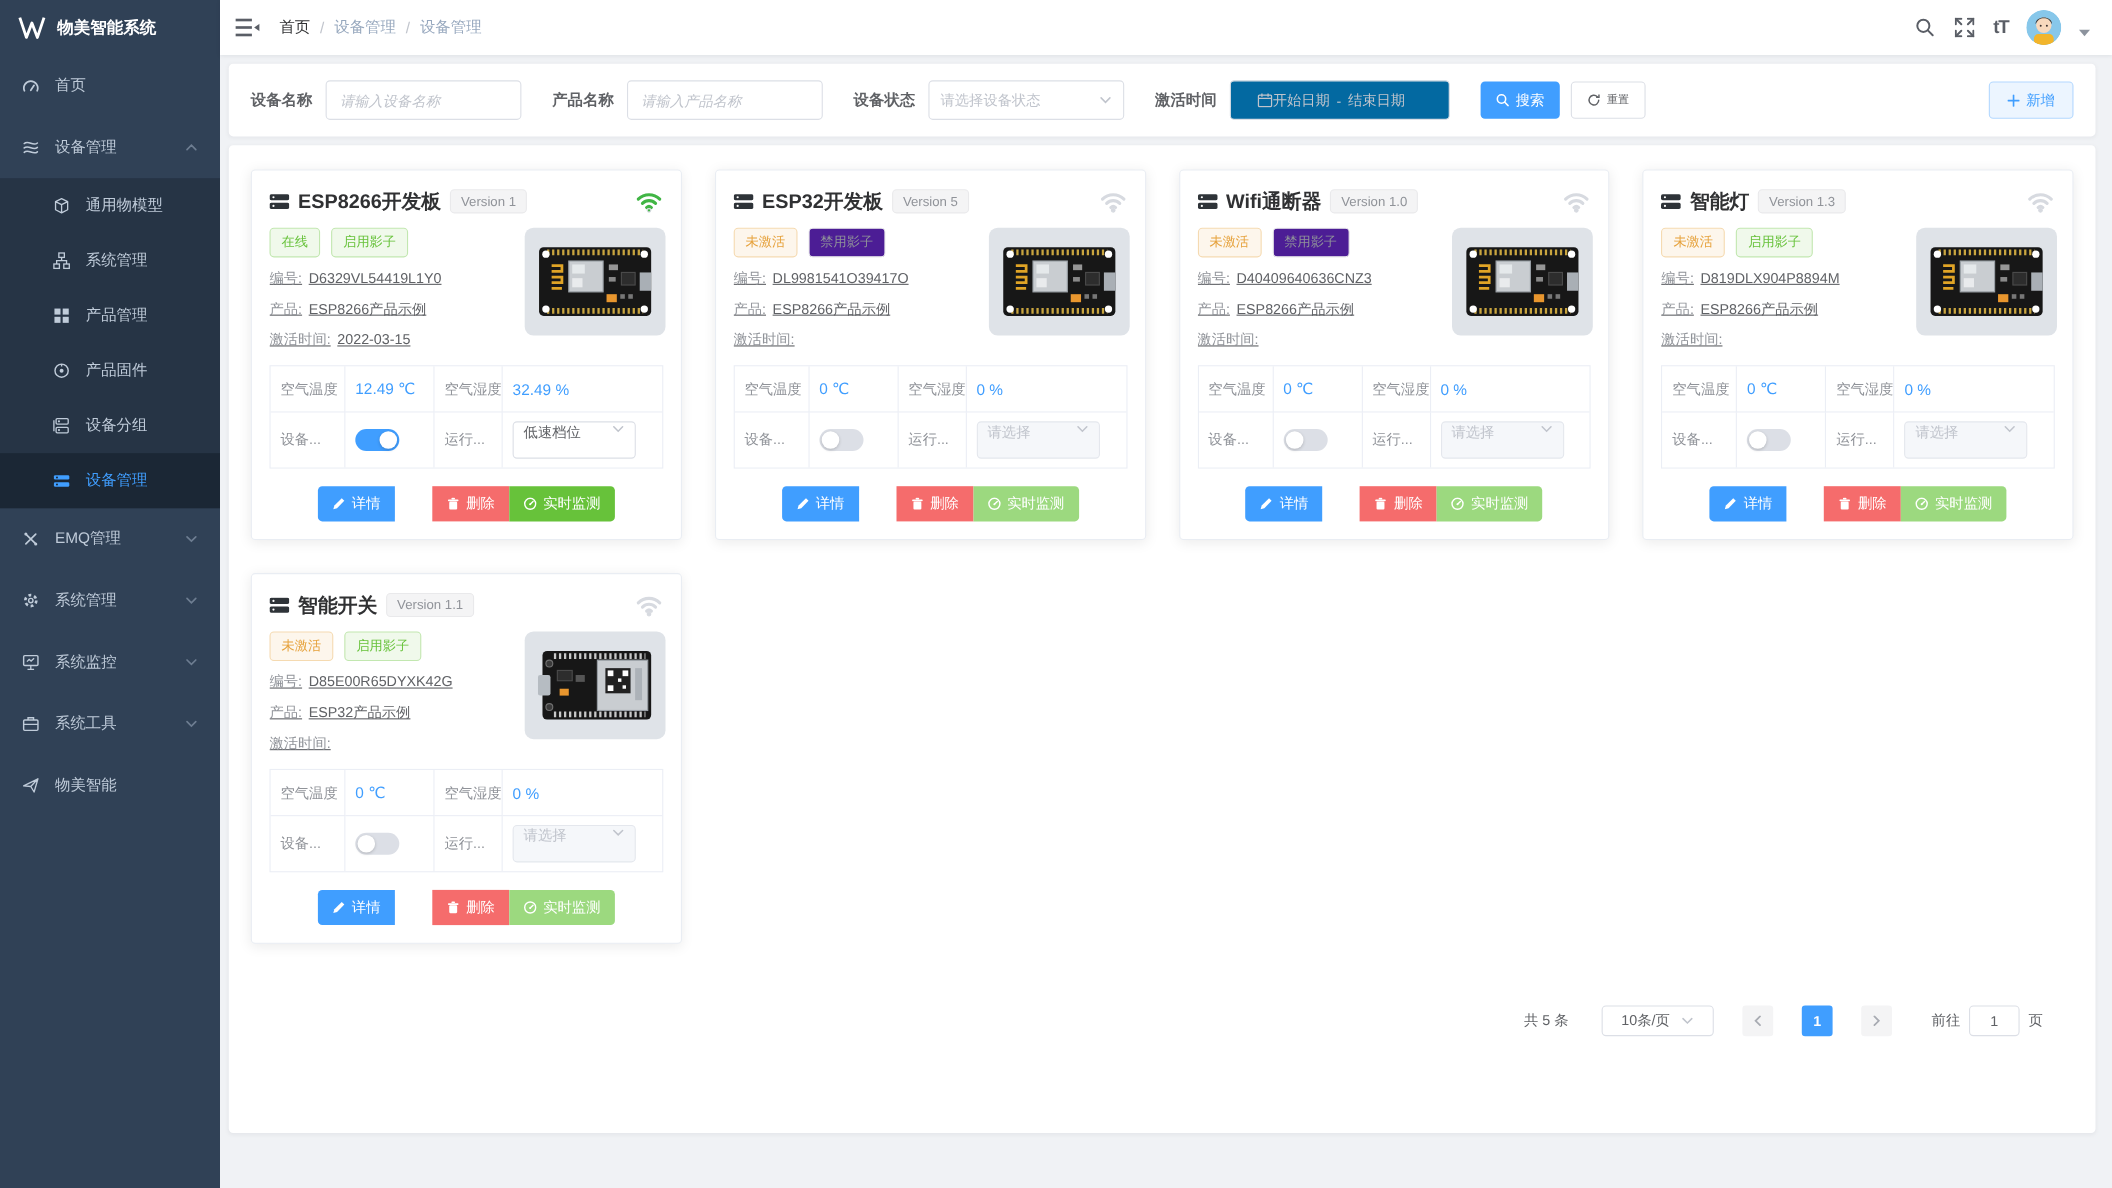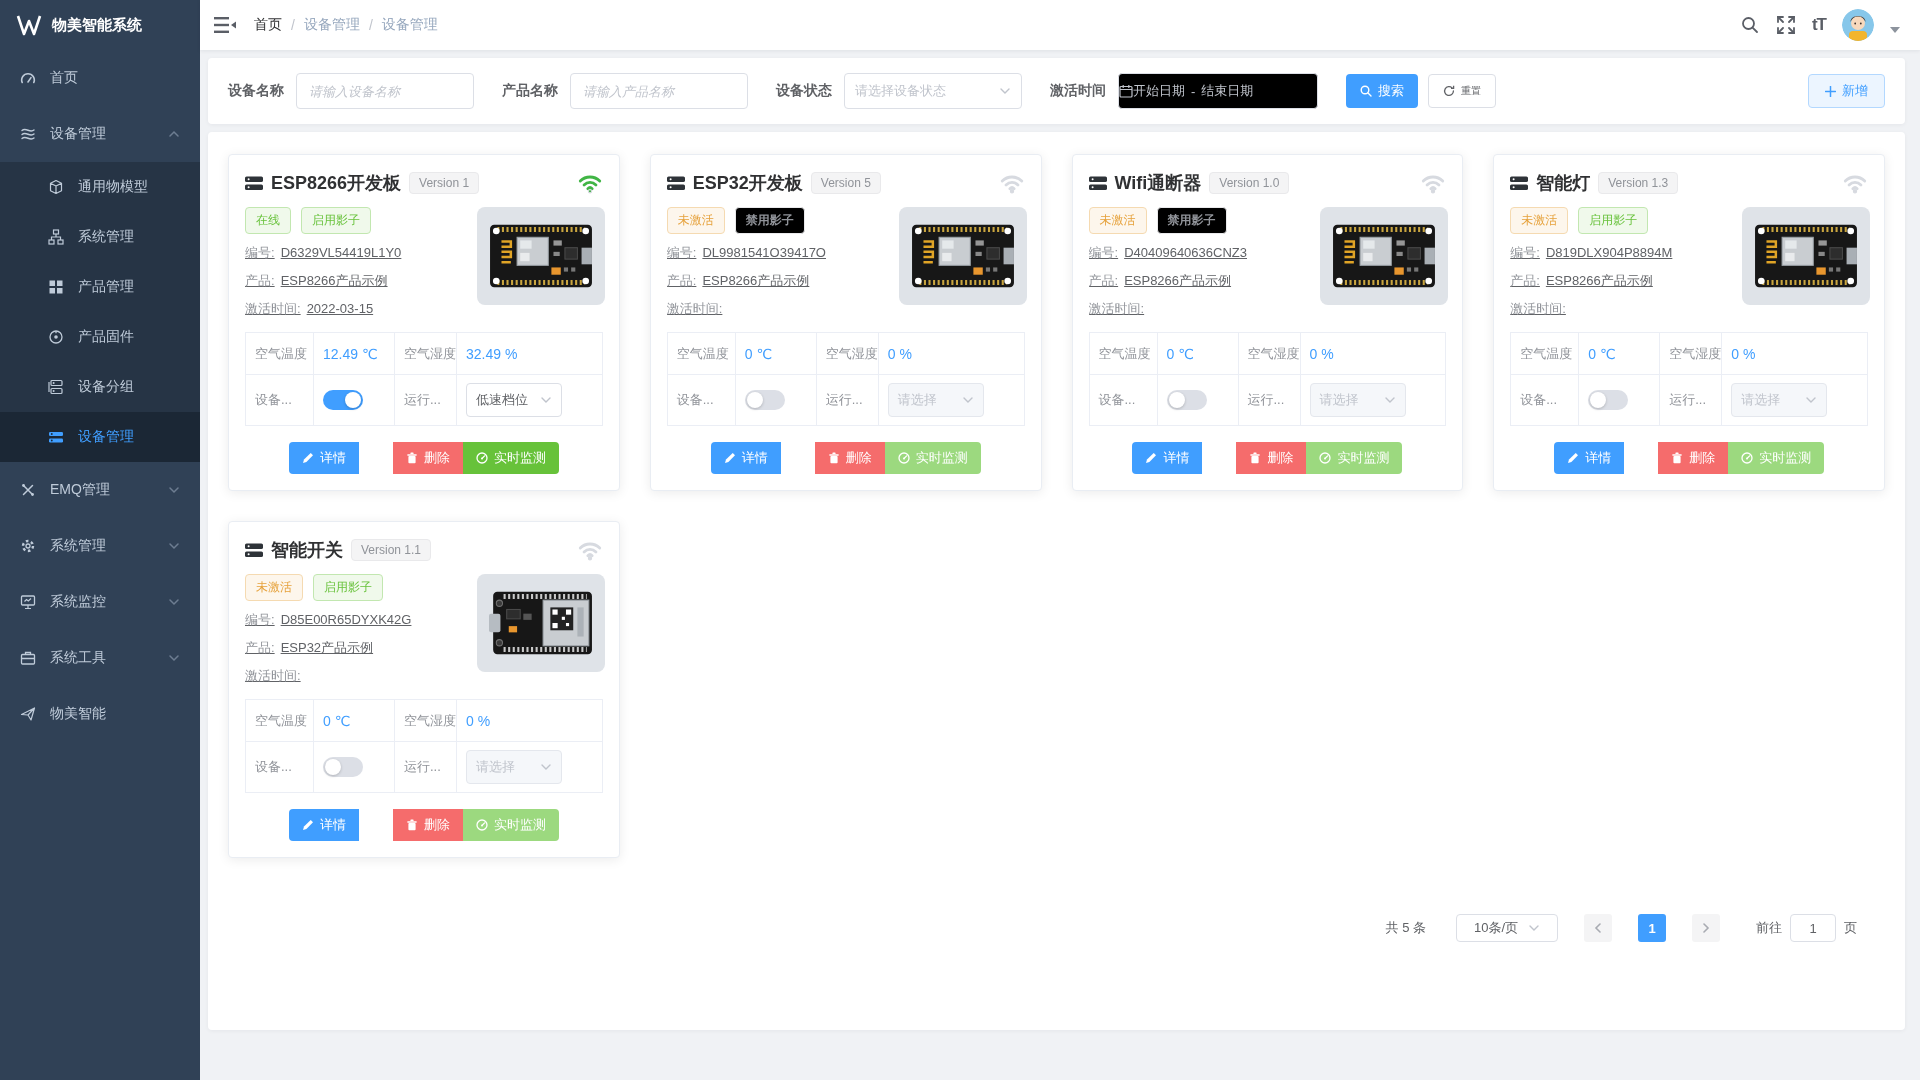--- a/index.html
+++ b/index.html
@@ -41,7 +41,7 @@
   .el-input { height:36px; border:1px solid #dcdfe6; border-radius:4px; padding:0 12px; font-size:13px; color:#606266; width:178px; outline:none; font-family:inherit; background:#fff;font-style:italic; }
   .el-input::placeholder { color:#c0c4cc; }
   .fake-select { width:178px; height:36px; border:1px solid #dcdfe6; border-radius:4px; display:flex; align-items:center; justify-content:space-between; padding:0 10px; font-size:13px; color:#c0c4cc; background:#fff; cursor:pointer; }
-  .date-range { width:200px; height:36px; border:1px solid #dcdfe6; border-radius:4px; display:flex; align-items:center; padding:0 0; gap:0; font-size:13px; color:#c0c4cc; background:#000000; cursor:pointer; }
+  .date-range { width:200px; height:36px; border:1px solid #dcdfe6; border-radius:4px; display:flex; align-items:center; padding:0 24px; gap:0; font-size:13px; color:#c0c4cc; background:#0369a1; cursor:pointer; }
   .btn-search { height:34px; background:#409EFF; color:#fff; border:none; border-radius:4px; padding:0 14px; font-size:13px; display:flex; align-items:center; gap:6px; cursor:pointer; font-family:inherit; }
   .btn-reset { height:34px; background:#fff; color:#606266; border:1px solid #dcdfe6; border-radius:4px; padding:0 14px; font-size:10px; display:flex; align-items:center; gap:6px; cursor:pointer; margin-left:10px; font-family:inherit; }
   .btn-add { height:34px; margin-left:auto; background:#ecf5ff; color:#409EFF; border:1px solid #b3d8ff; border-radius:4px; padding:0 16px; font-size:13px; display:flex; align-items:center; gap:6px; cursor:pointer; font-family:inherit; }

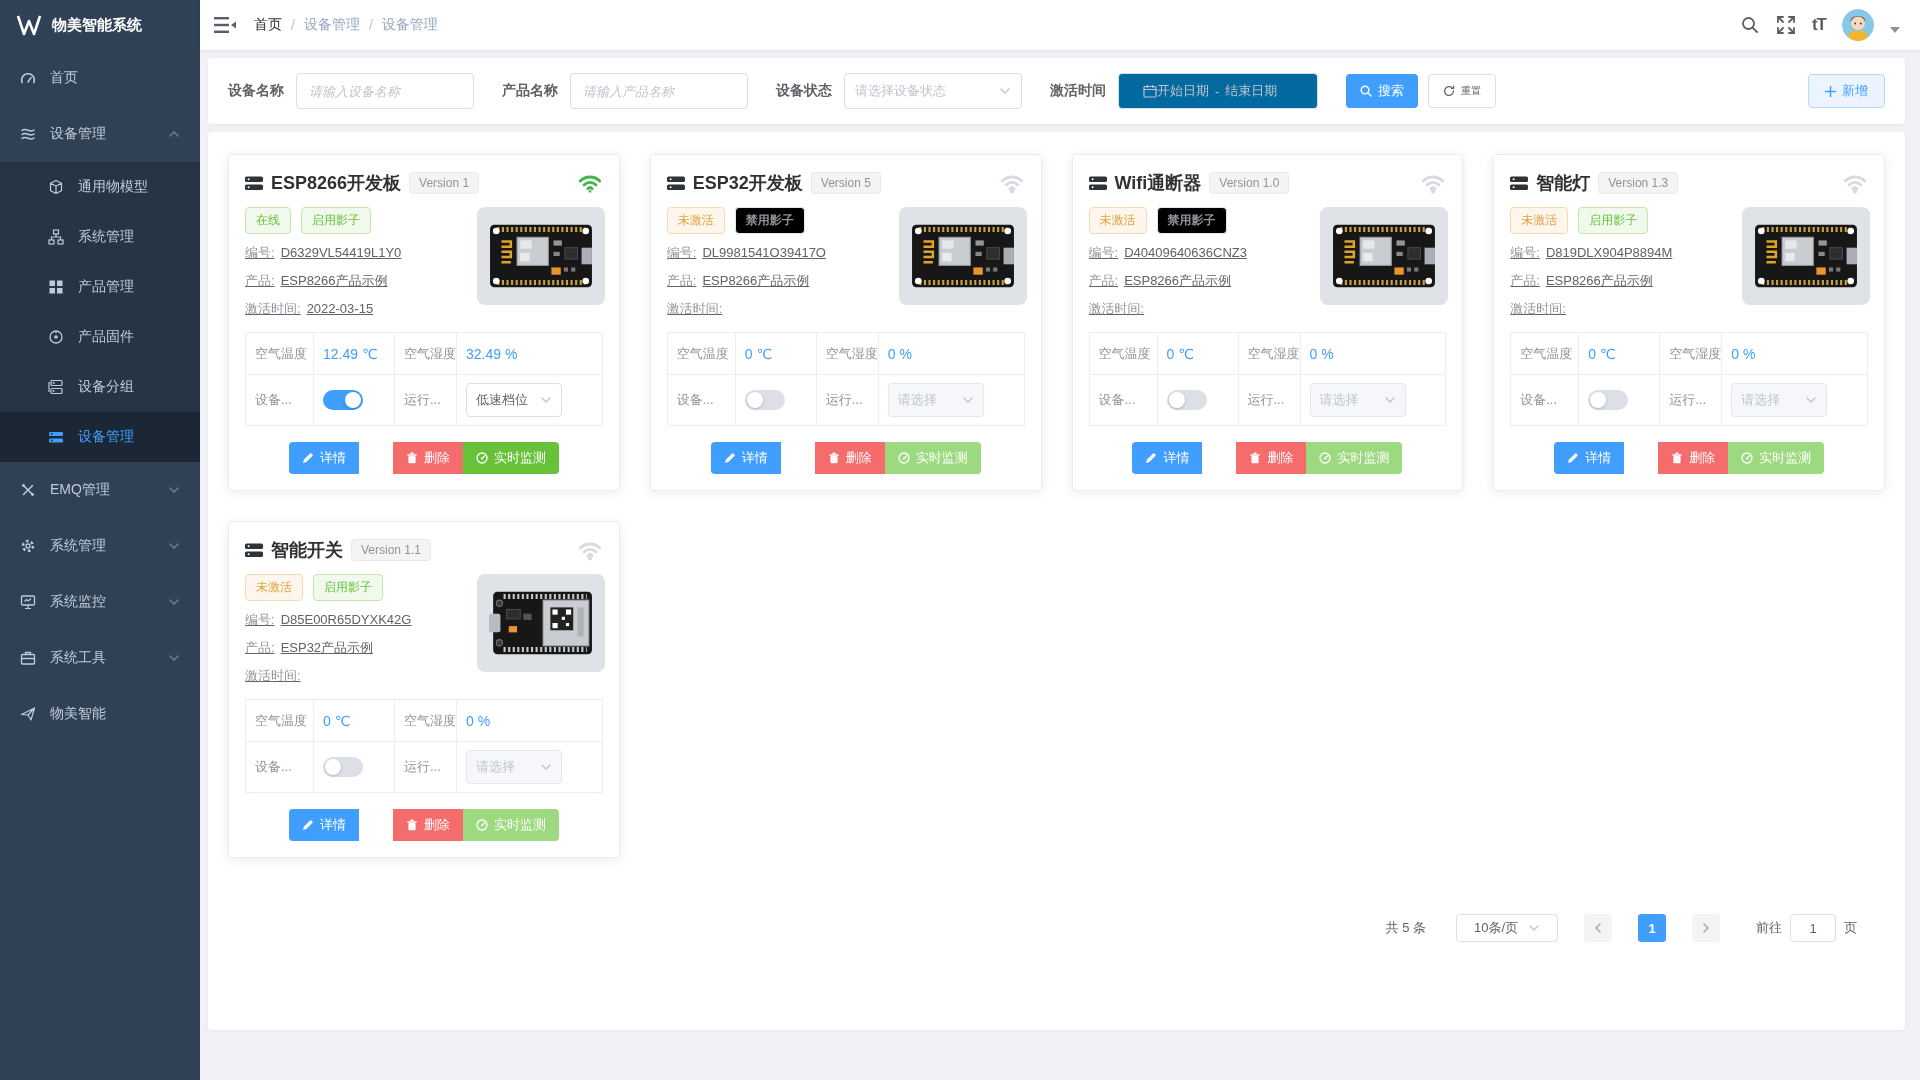--- a/index.html
+++ b/index.html
@@ -66,7 +66,7 @@
   .tag { font-size:12px; padding:4px 10px; border-radius:4px; border:1px solid transparent; white-space:nowrap; }
   .tag-success { color:#67C23A; background:#f0f9eb; border-color:#c2e7b0; }
   .tag-warning { color:#E6A23C; background:#fdf6ec; border-color:#f5dab1; }
-  .tag-info { color:#909399; background:#000000; border-color:#e9e9eb;font-weight:bold; }
+  .tag-info { color:#909399; background:#4c1d95; border-color:#e9e9eb; }
   .info-line { font-size:13px; color:#606266; margin-top:10px; white-space:nowrap; overflow:hidden;text-decoration:underline; }
   .info-label { color:#909399; margin-right:6px; }
   .board-box { width:128px; height:98px; background:#dfe3e8; border-radius:8px; flex-shrink:0; display:flex; align-items:center; justify-content:center; }

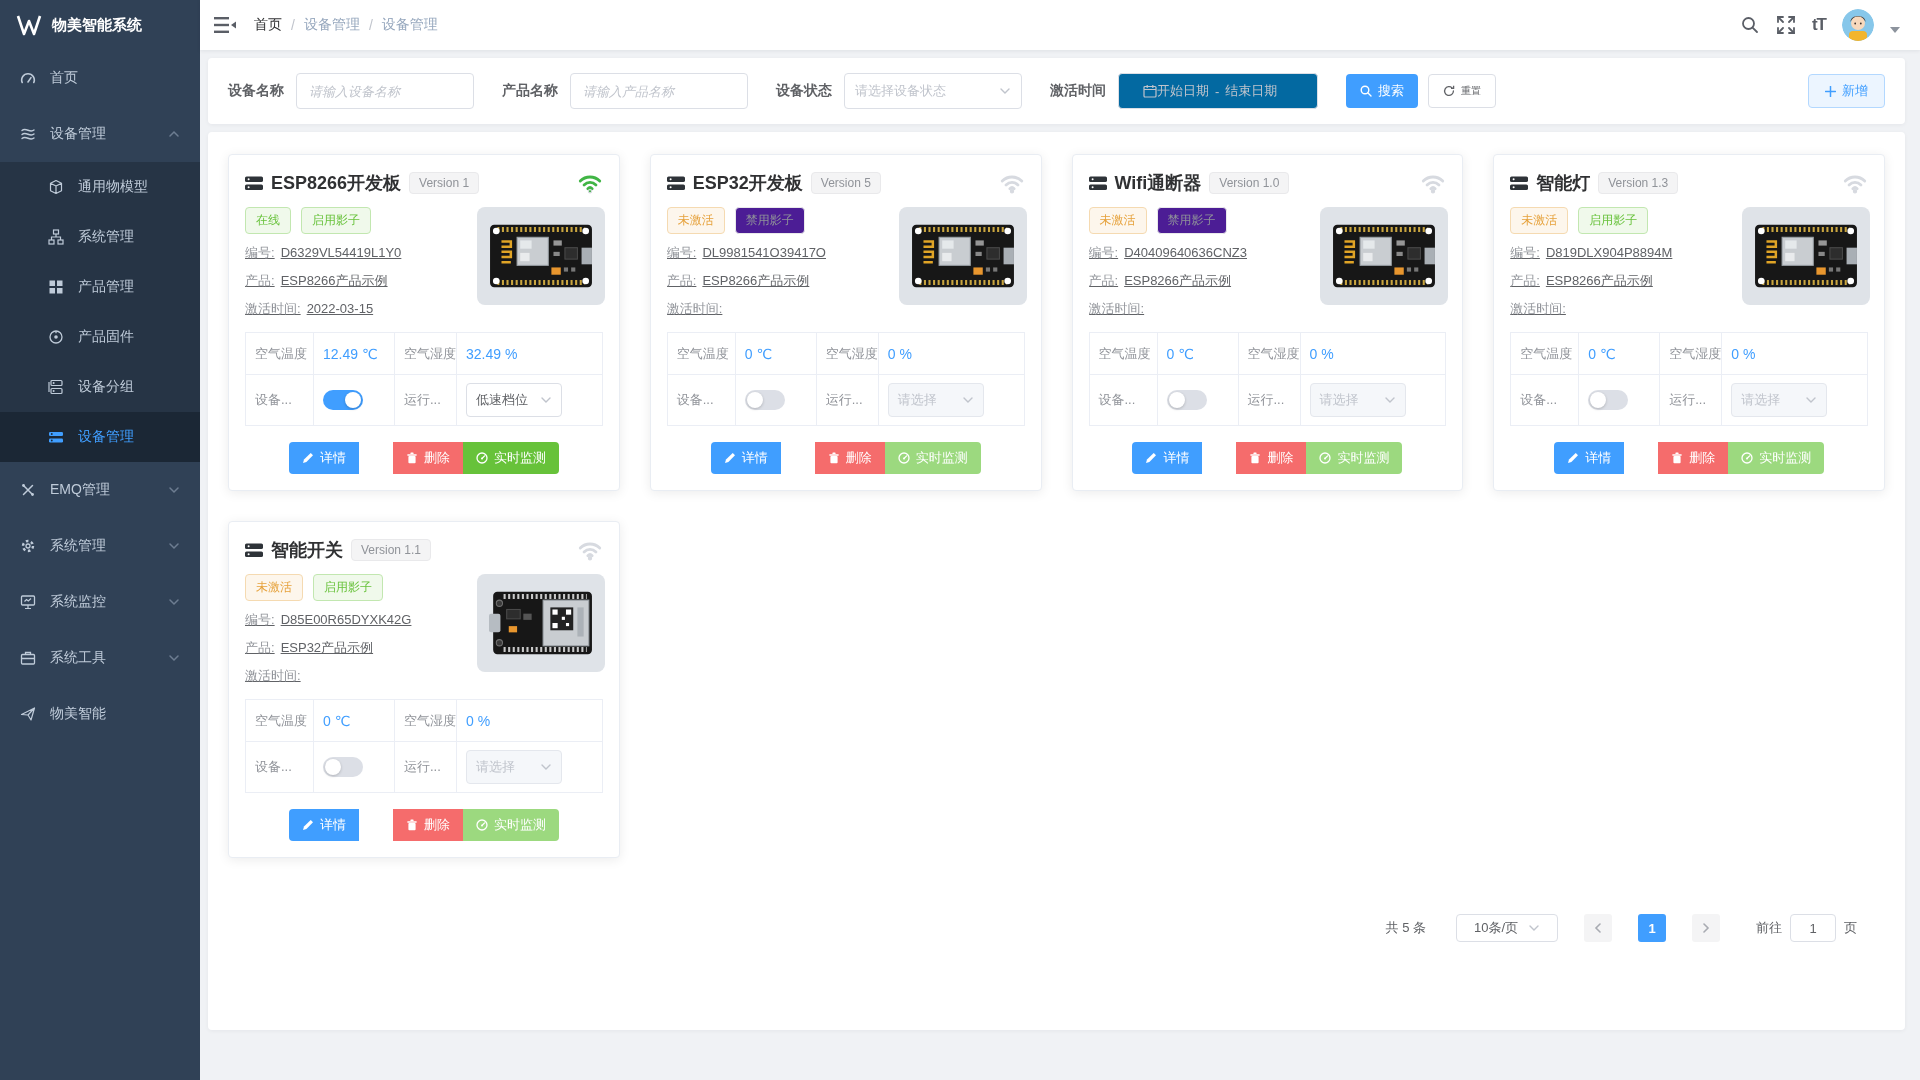--- a/index.html
+++ b/index.html
@@ -84,7 +84,7 @@
   .switch.on { background:#409EFF; }
   .switch.on::after { left:22px; }
 
-  .mini-select { width:96px; height:34px; border:1px solid #dcdfe6; border-radius:4px; display:flex; align-items:center; justify-content:space-between; padding:0 9px; font-size:13px; color:#606266; background:#fff; cursor:pointer; }
+  .mini-select { width:112px; height:34px; border:1px solid #dcdfe6; border-radius:4px; display:flex; justify-content:space-between; padding:0 9px; font-size:13px; color:#606266; background:#fff; cursor:pointer; }
   .mini-select.disabled { background:#f5f7fa; border-color:#e4e7ed; color:#c0c4cc; cursor:not-allowed; }
 
   .card-actions { display:flex; justify-content:center; margin-top:16px; }

